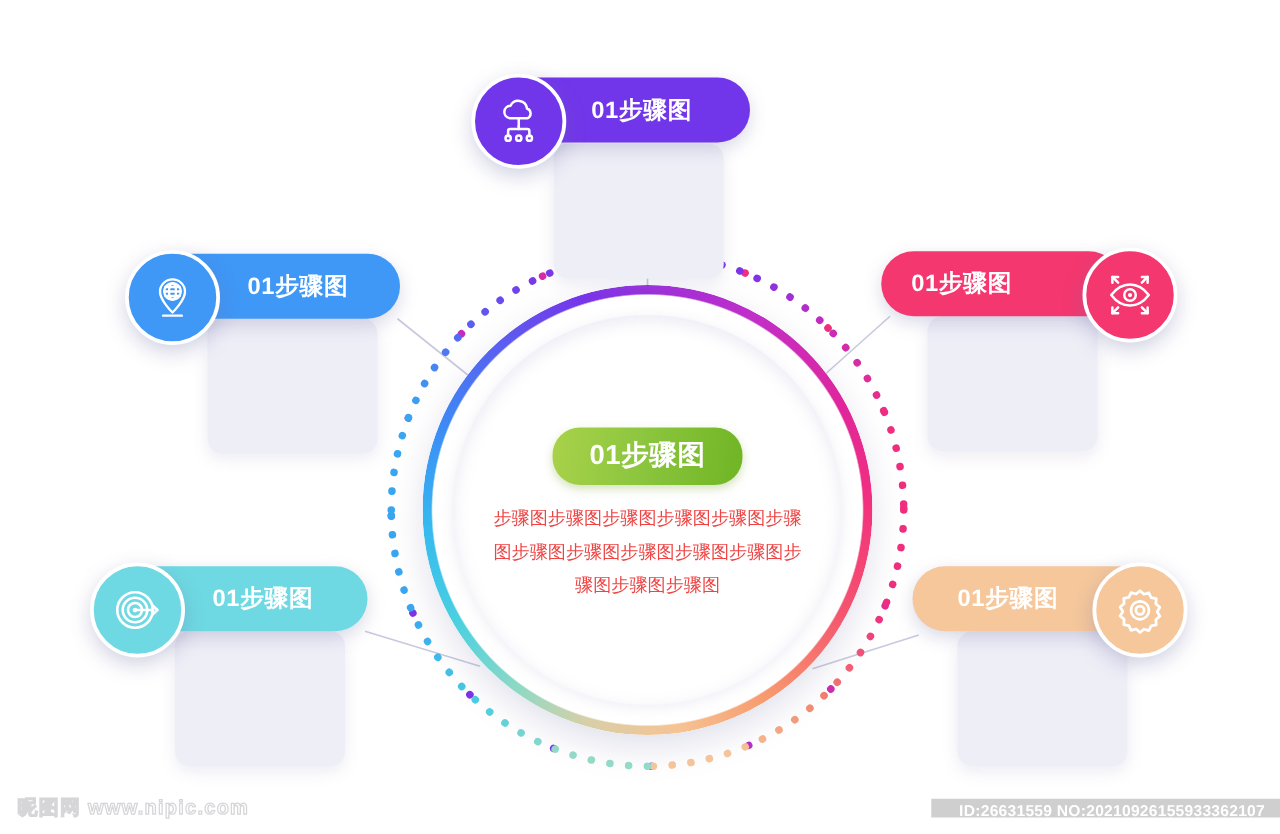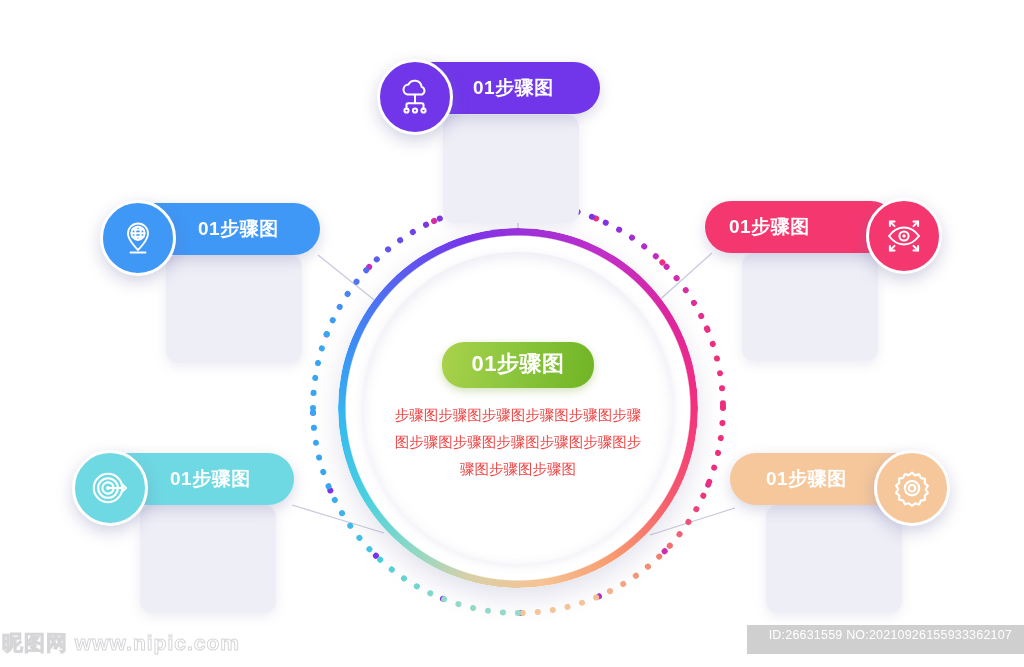--- a/index.html
+++ b/index.html
@@ -190,9 +190,9 @@
   
   .wm-logo {
     position: absolute;
-    left: 2px;
+    left: 14px;
     bottom: 10px;
-    font-size: 21px;
+    font-size: 16px;
     letter-spacing: 1px;
     color: transparent;
     -webkit-text-stroke: 1px #d6d6d9;

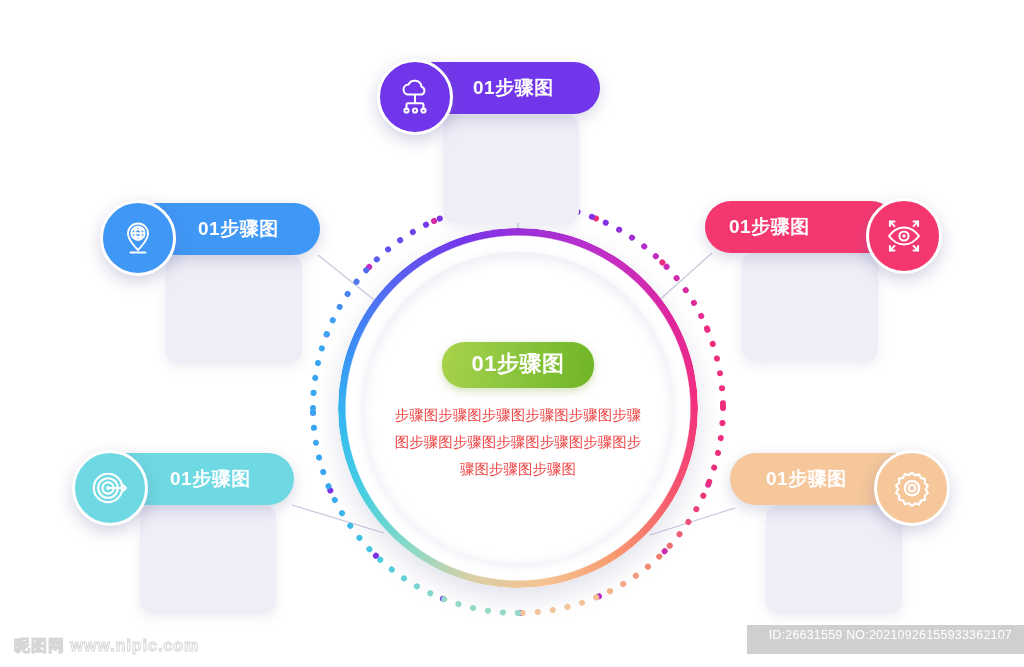--- a/index.html
+++ b/index.html
@@ -203,7 +203,7 @@
     position: absolute;
     right: 0;
     bottom: 13px;
-    height: 29px;
+    height: 15px;
     line-height: 21px;
     padding: 0 12px 0 22px;
     background: #cfcfcf;
@@ -211,6 +211,7 @@
     font-size: 12.5px;
     letter-spacing: 0.2px;
     white-space: nowrap;
+    font-weight: bold;
   }
 </style>
 </head>

